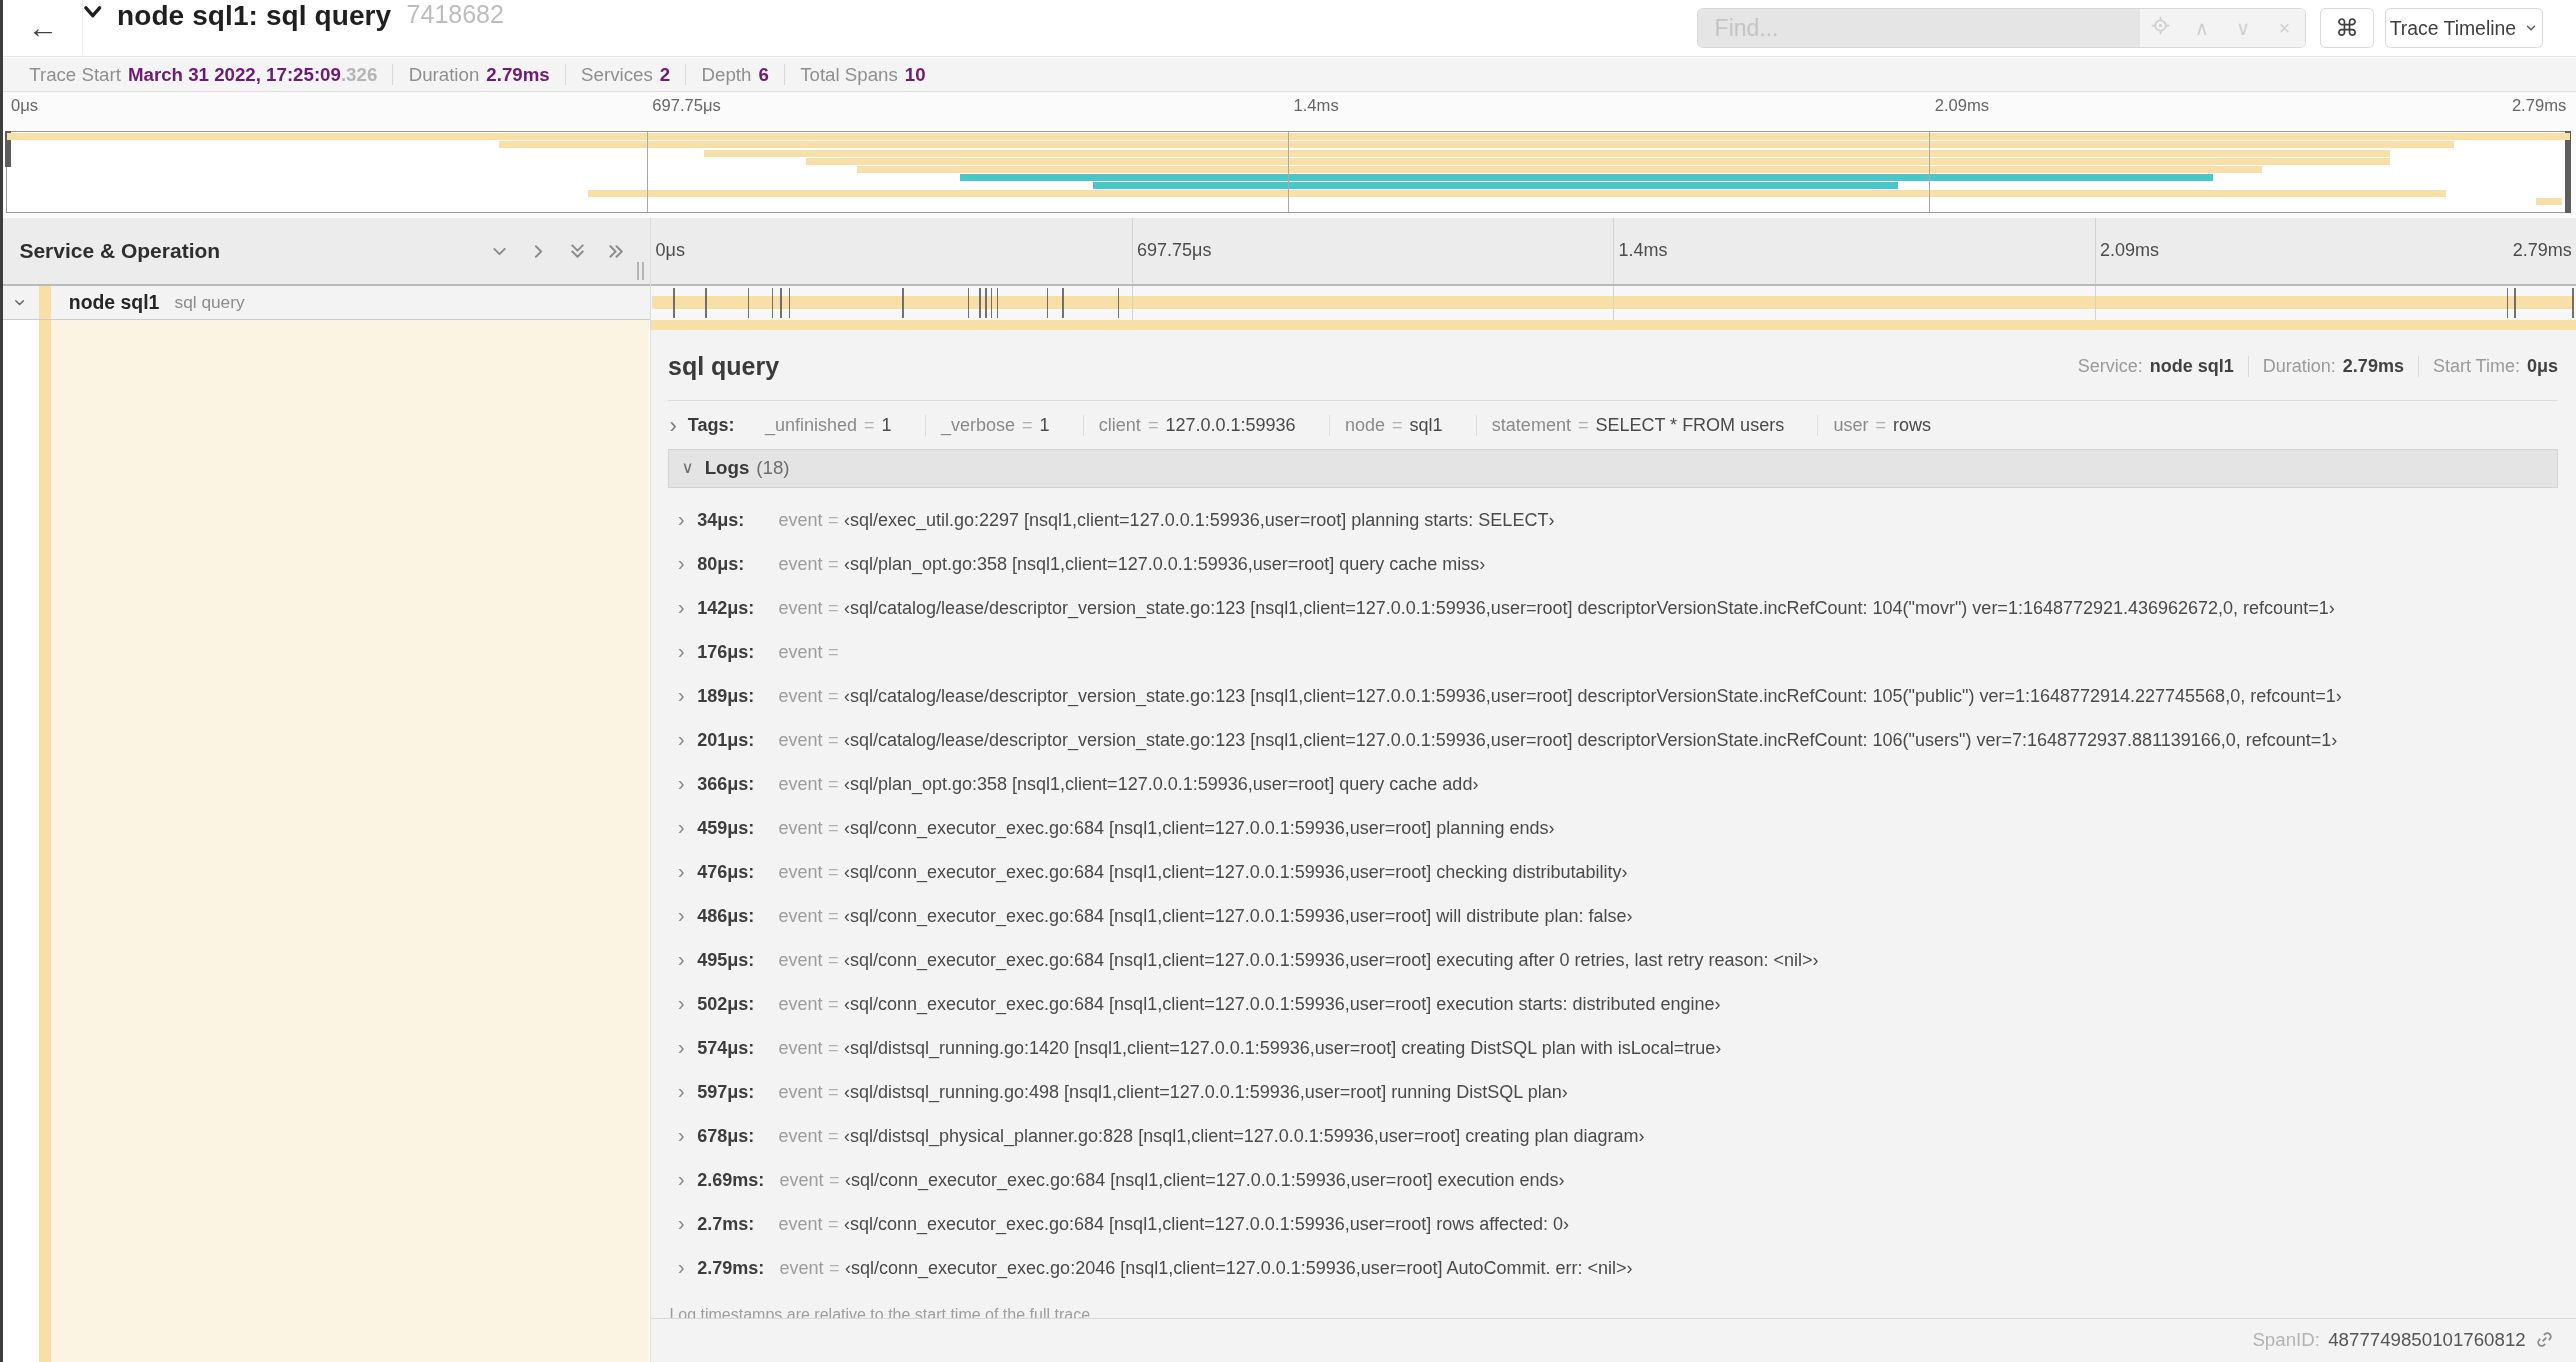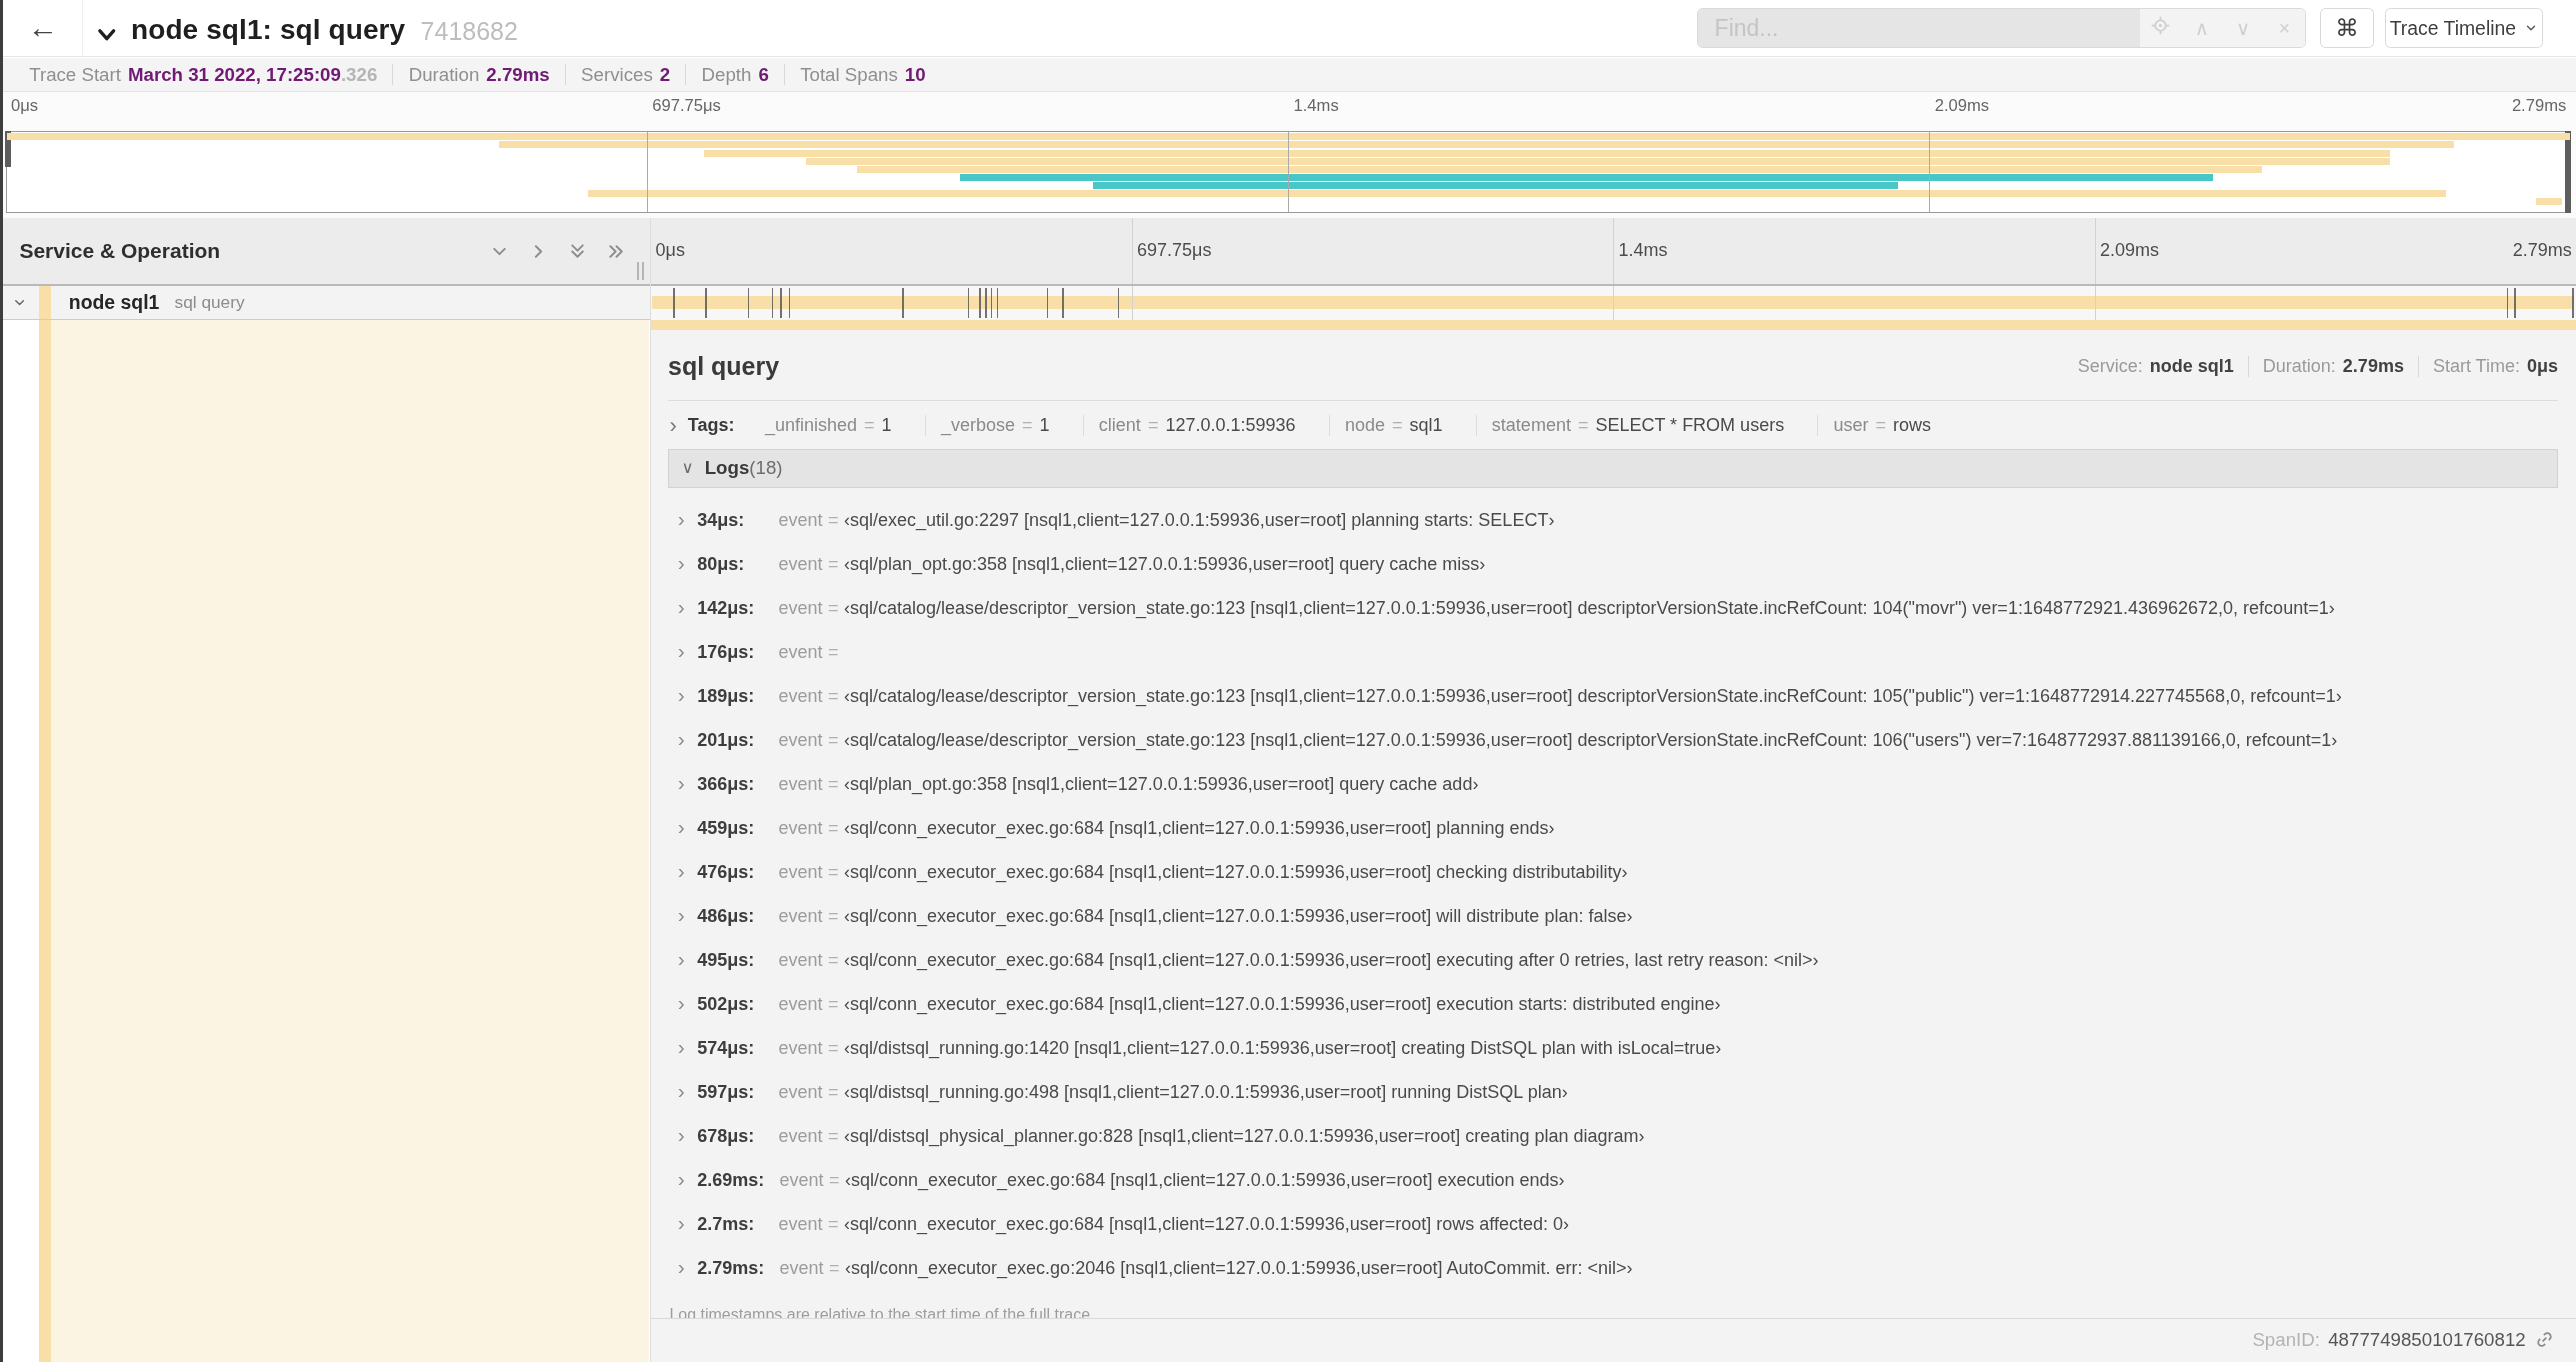--- a/index.html
+++ b/index.html
@@ -13,7 +13,7 @@
   #header { position:absolute; left:0; top:0; width:2576px; height:57px; background:#fff; border-bottom:1.4px solid #e6e6e6; }
   #back-btn { position:absolute; left:12.5px; top:0; width:61px; height:55px; display:flex; align-items:center; justify-content:center; font-size:30.5px; color:#444; cursor:pointer; }
   #header-sep { position:absolute; left:82px; top:0; width:0.7px; height:55px; background:#eee; }
-  #title-wrap { position:absolute; left:95px; top:0; height:46px; display:flex; align-items:flex-end; gap:12.5px; }
+  #title-wrap { position:absolute; left:81px; top:0; height:46px; display:flex; align-items:flex-start; gap:12.5px; }
   #title-chevron svg { display:block; }
   #page-title { font-size:28px; font-weight:bold; color:#1f1f1f; letter-spacing:0.1px; }
   #trace-id { font-size:25px; color:#bdbdbd; margin-left:2.8px; }

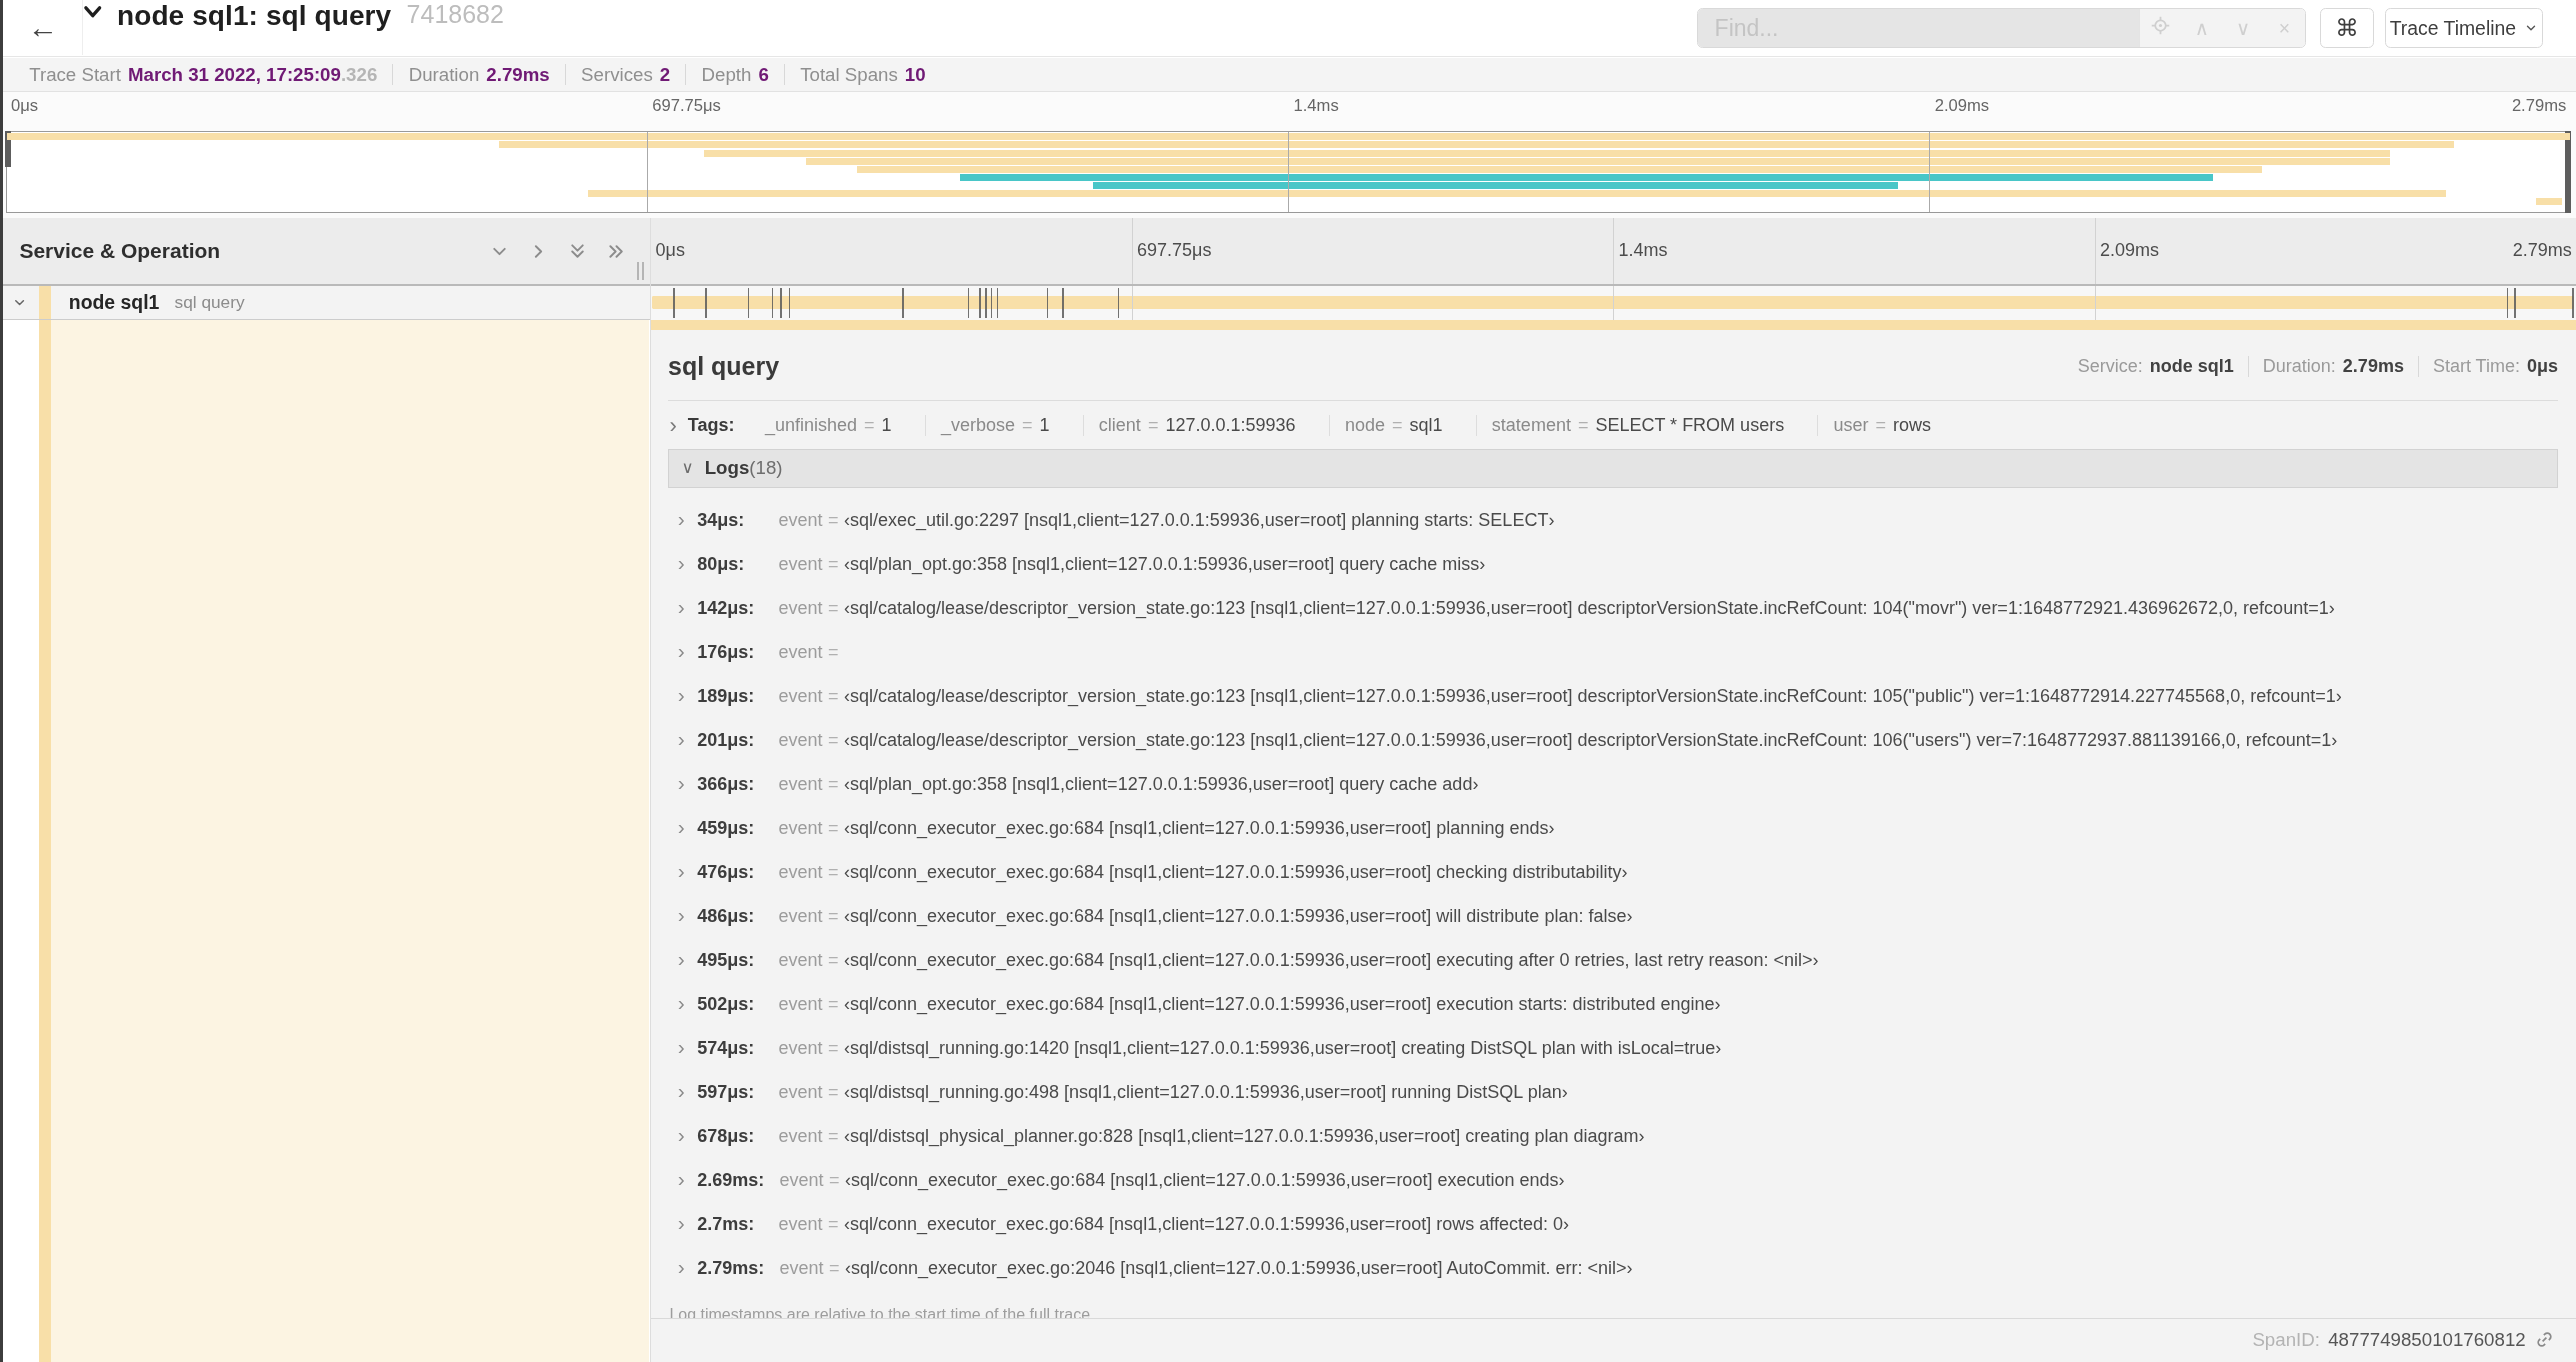--- a/index.html
+++ b/index.html
@@ -95,7 +95,7 @@
 
   #logs-header { display:flex; align-items:center; height:39px; background:#e4e4e4; border:0.7px solid #d2d2d2; padding:0 12.5px; font-size:18.7px; cursor:pointer; }
   #logs-caret { color:#6c6c6c; margin-right:11px; font-size:16.6px; }
-  #logs-label { font-weight:bold; color:#3a3a3a; }
+  #logs-label { font-weight:bold; color:#3a3a3a; margin-right:7px; }
   #logs-count { color:#6e6e6e; }
 
   #logs-list { padding:19.4px 0 0 9.7px; }

